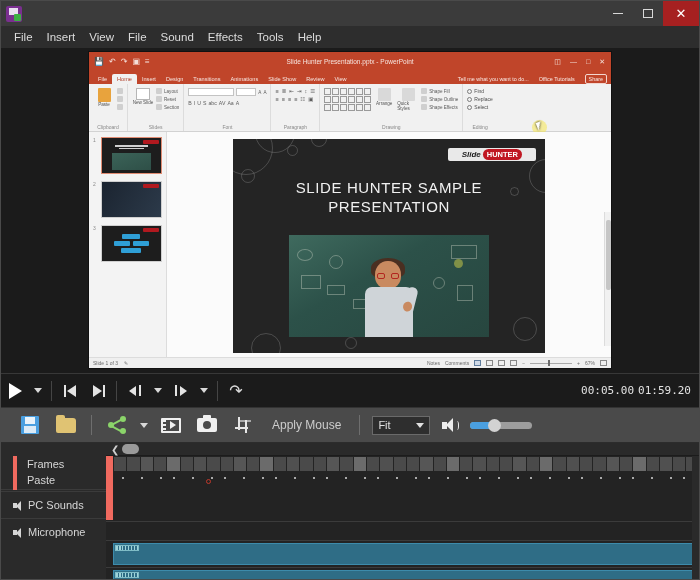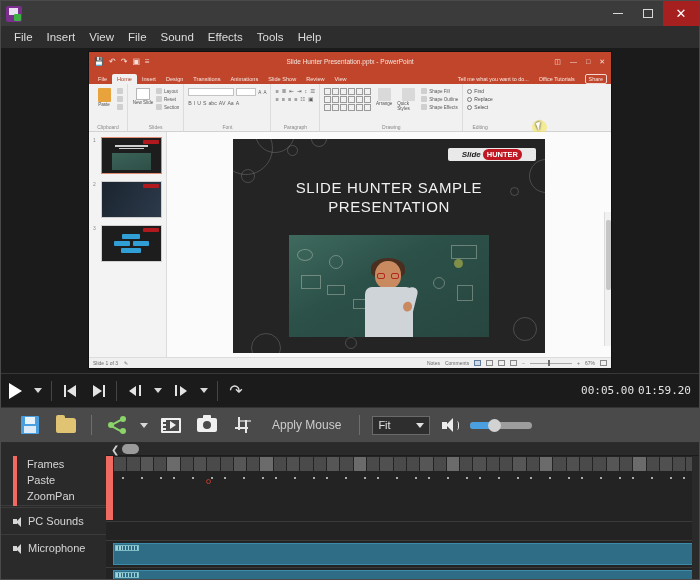--- a/index.html
+++ b/index.html
@@ -902,7 +902,6 @@
         <span class="grp-bar"></span>
         <div class="track-lbl">Frames</div>
         <div class="track-lbl">Paste</div>
-        <div class="track-lbl">ZoomPan</div>
         <div class="sep-line"></div>
       </div>
       <div class="sep-line"></div>

